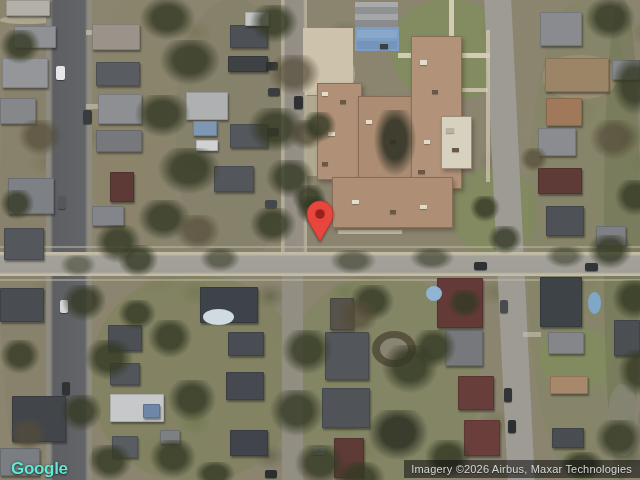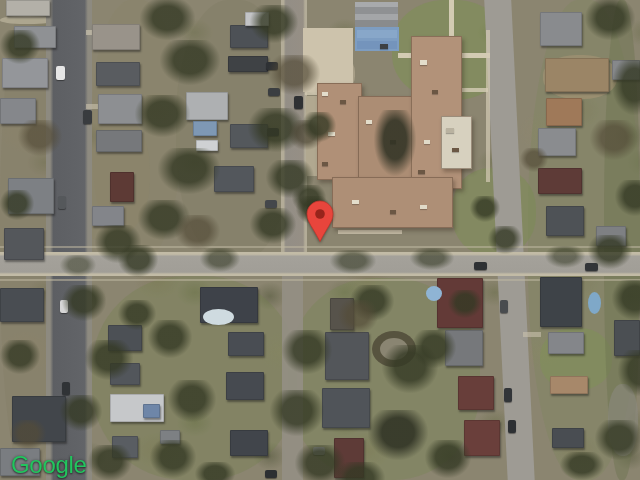--- a/index.html
+++ b/index.html
@@ -27,7 +27,7 @@
   .tree{}
   .pin{position:absolute;left:306px;top:200px;
        filter:drop-shadow(0 1px 1.5px rgba(0,0,0,.45))}
-  .glogo{position:absolute;left:11px;bottom:3px;color:#22c55e;font-size:24px;font-weight:400;
+  .glogo{position:absolute;left:11px;bottom:3px;color:#5eead4;font-size:17px;font-weight:700;
          letter-spacing:-0.3px;line-height:1;
          text-shadow:0 1px 2px rgba(0,0,0,.55),0 0 3px rgba(0,0,0,.35)}
   .attr{position:absolute;right:0;bottom:2px;background:rgba(15,15,15,.55);

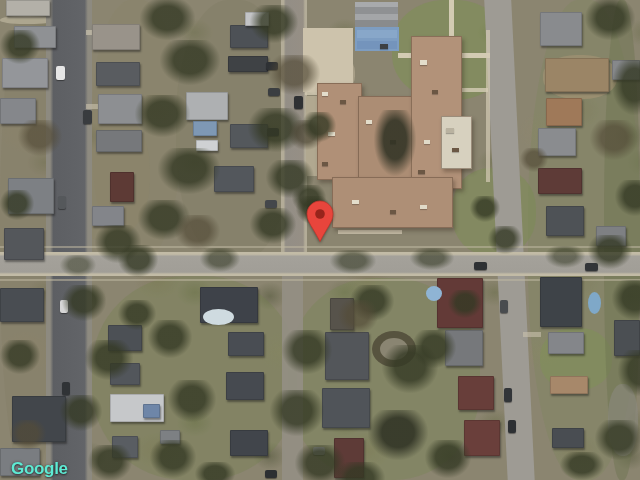--- a/index.html
+++ b/index.html
@@ -242,6 +242,7 @@
 
   <div class="glogo">Google</div>
 
+  <div class="attr">Imagery ©2026 Airbus, Maxar Technologies</div>
 </div>
 
 </body></html>

